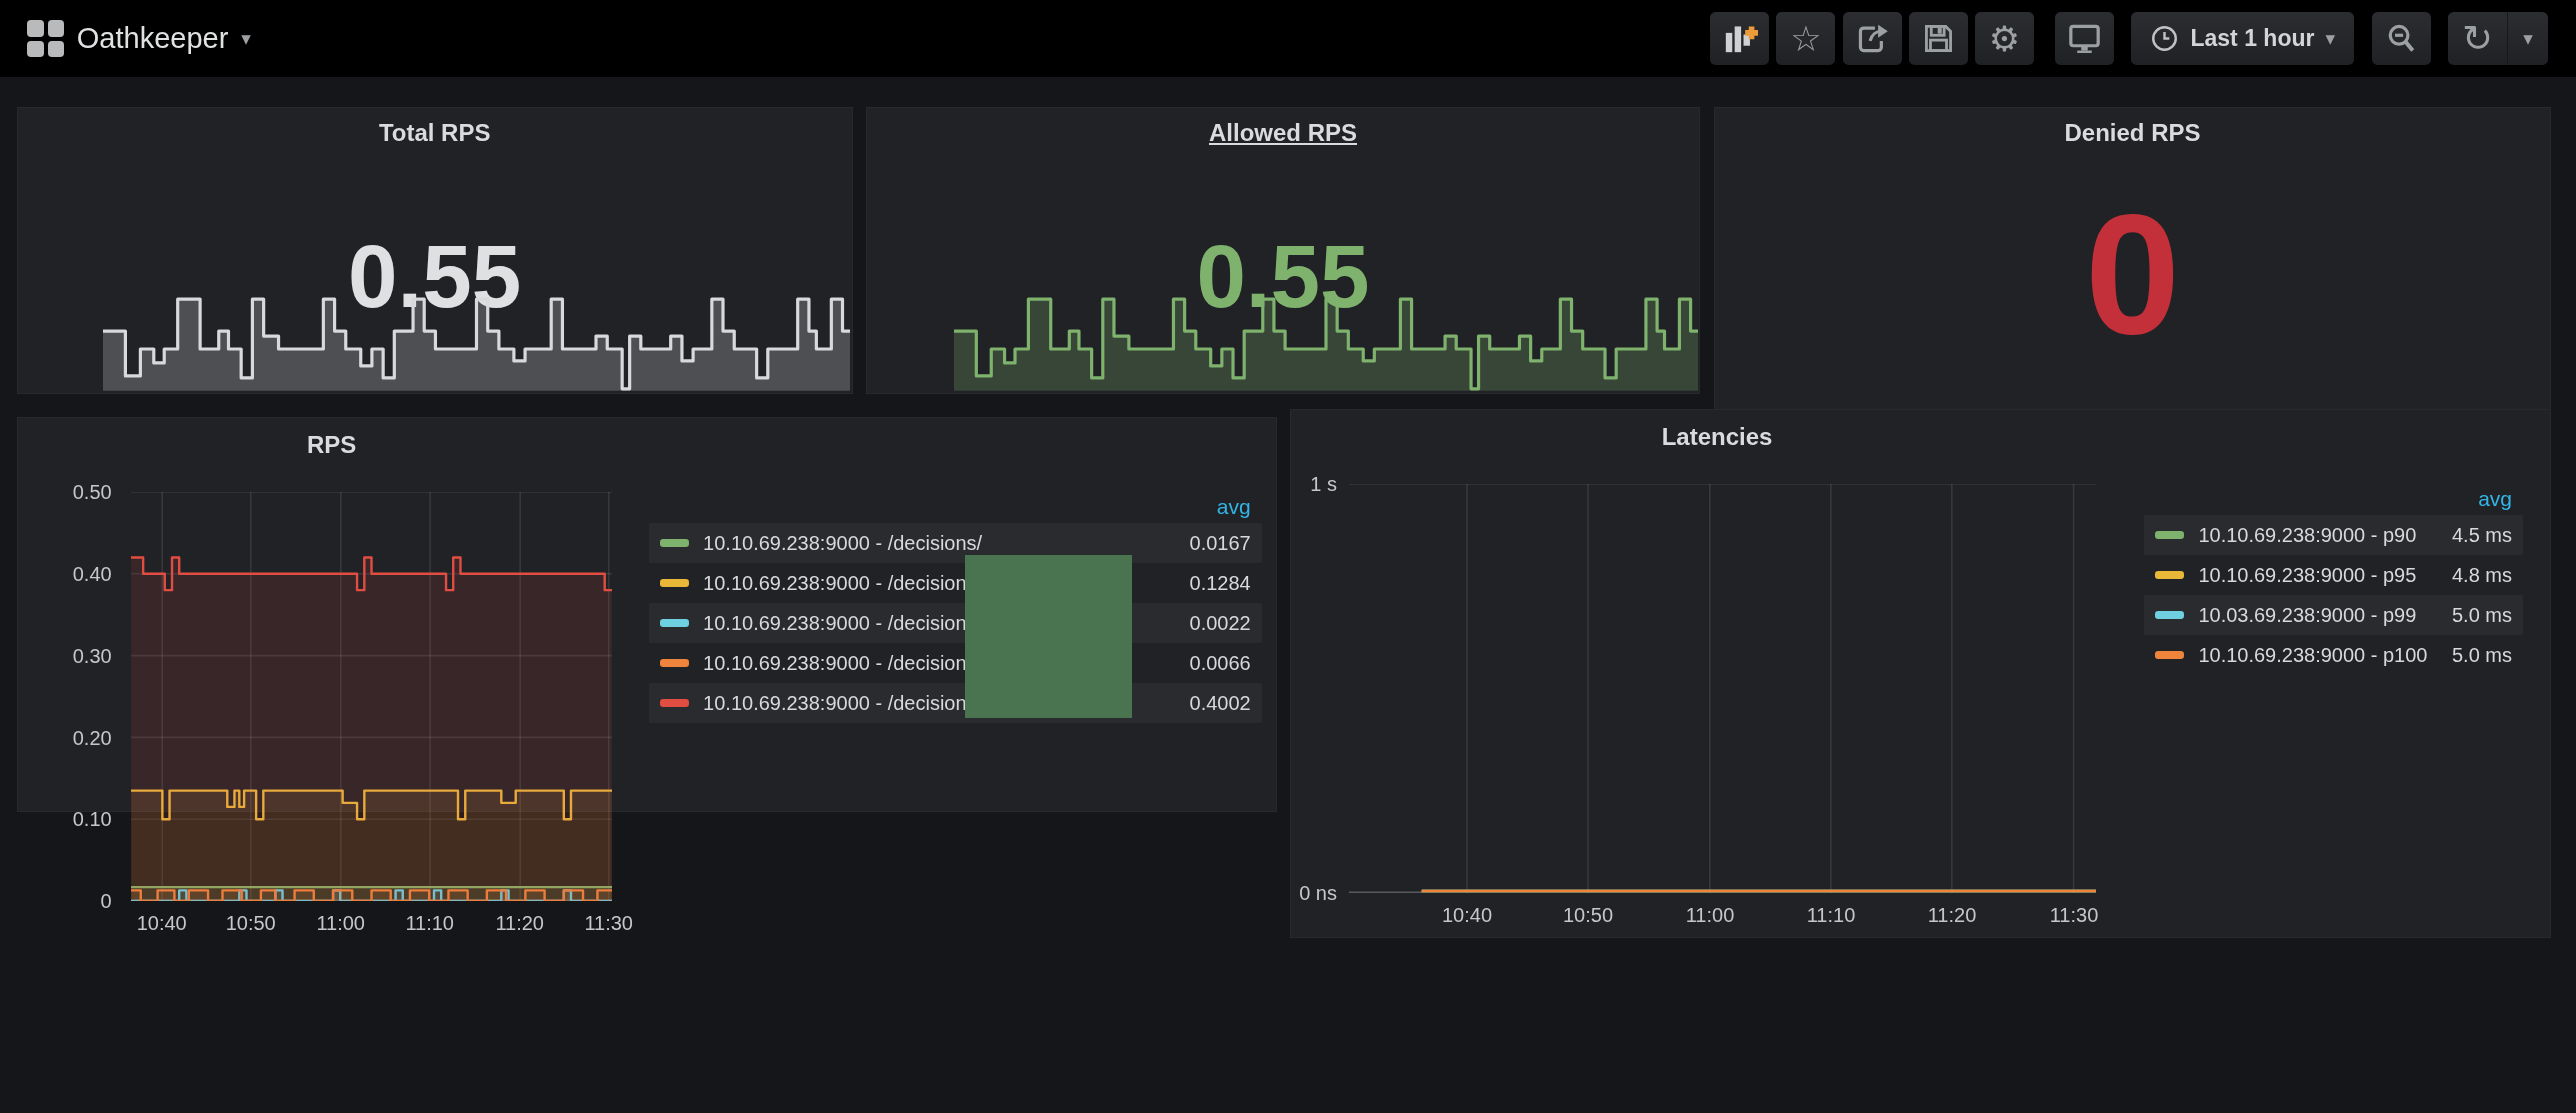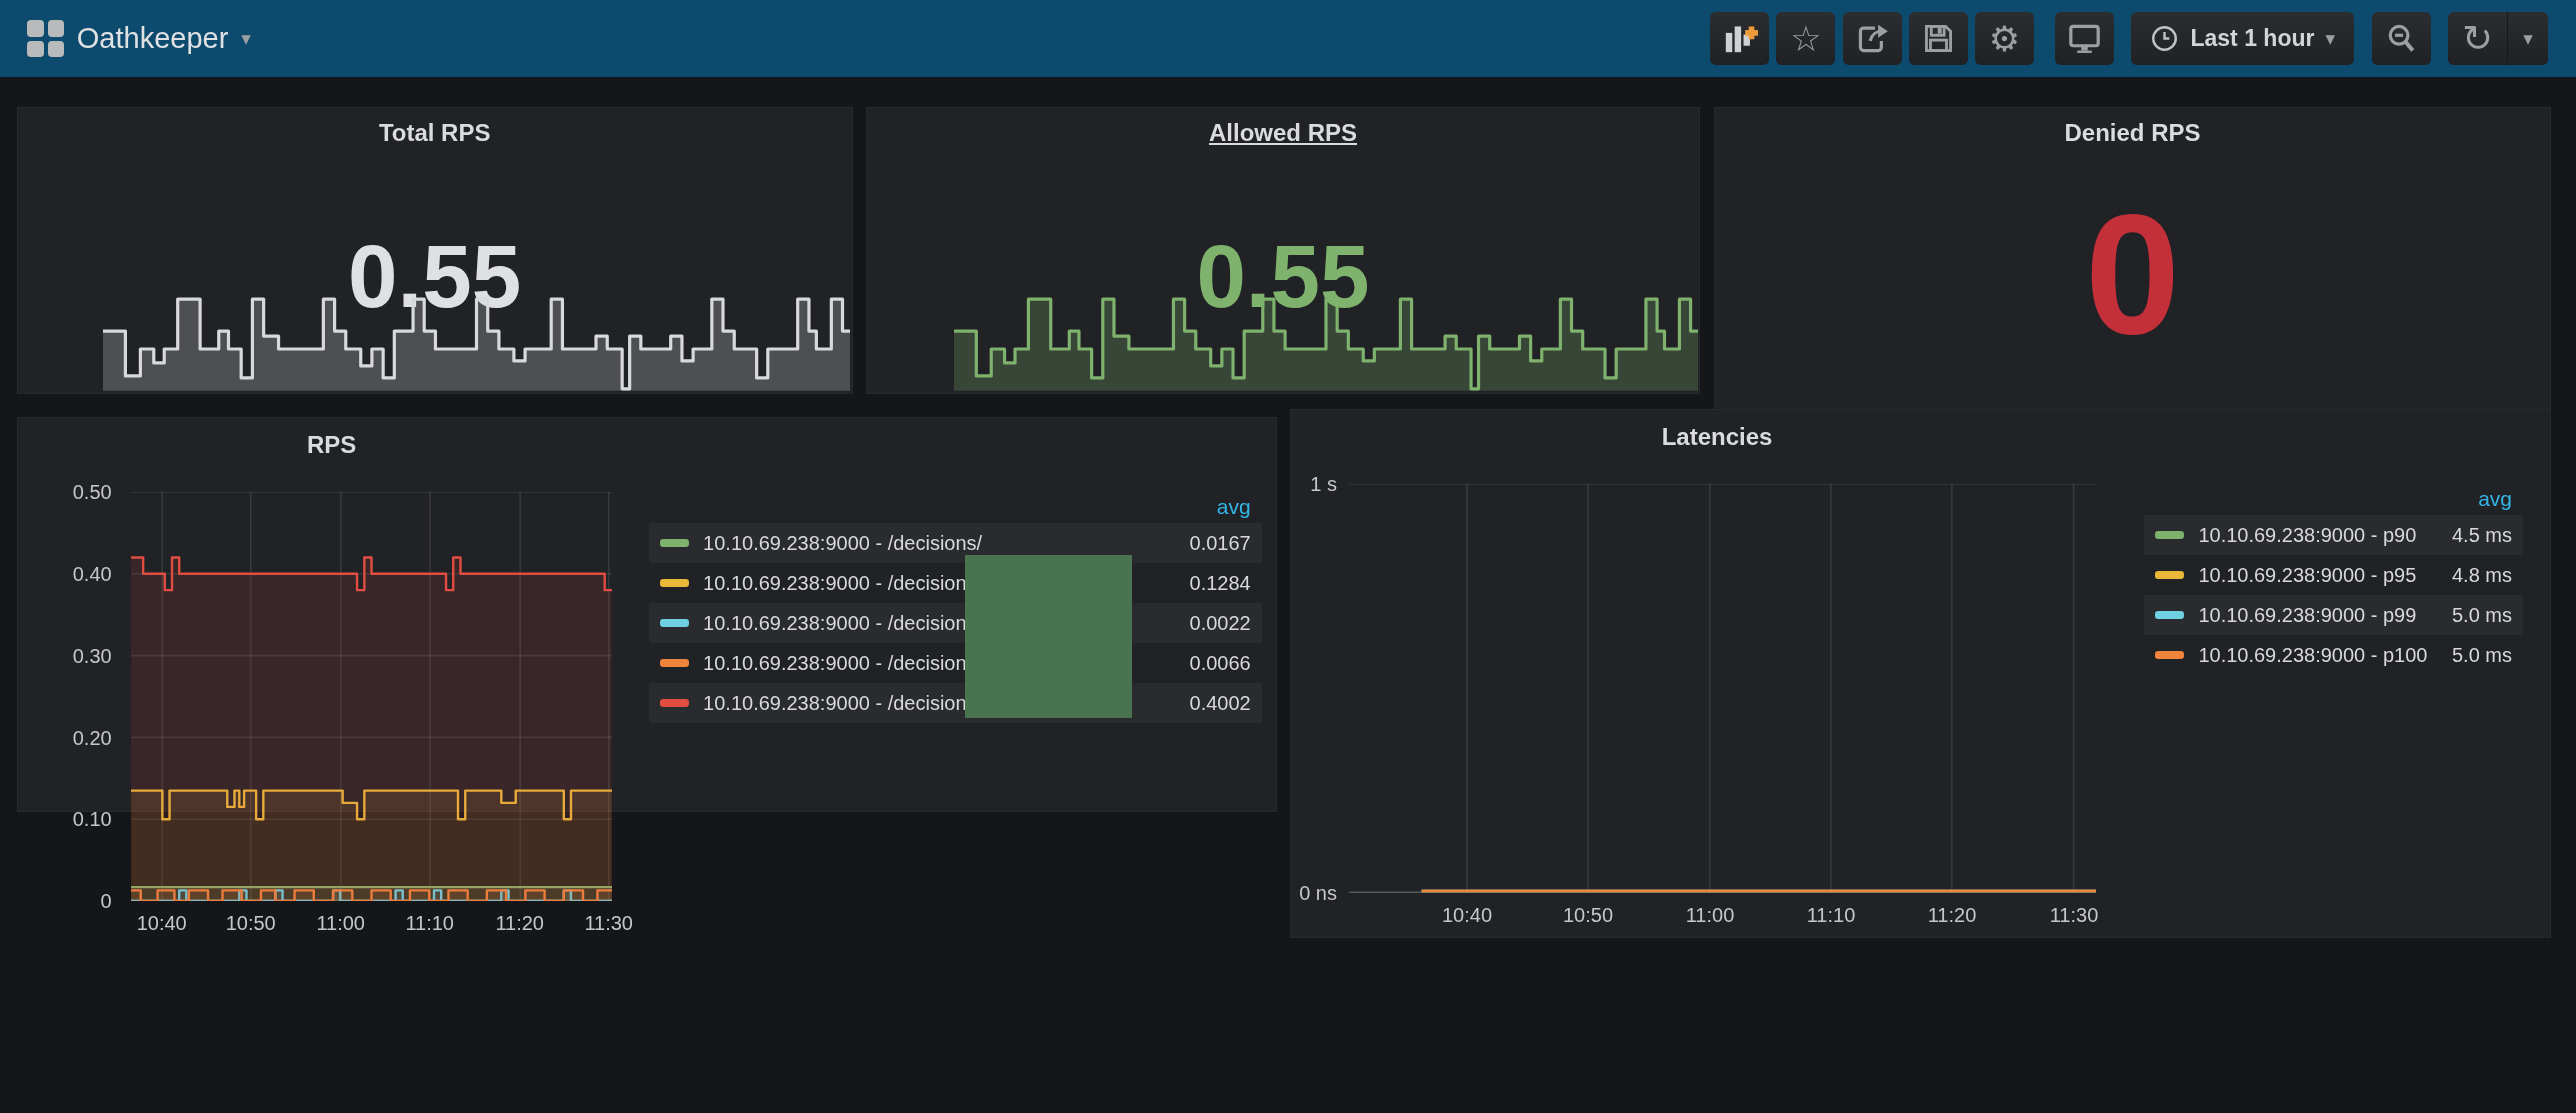--- a/index.html
+++ b/index.html
@@ -9,7 +9,7 @@
     font-family:"Liberation Sans","DejaVu Sans",sans-serif;
   }
   
-  .navbar{position:absolute;left:0;top:0;width:2576px;height:77px;display:flex;align-items:center;background:#0c4a6e;}
+  .navbar{position:absolute;left:0;top:0;width:2576px;height:77px;display:flex;align-items:center;background:#000000;}
   .dash-title{display:flex;align-items:center;gap:12.8px;margin-left:27px;cursor:pointer;}
   .grid-icon{width:37px;height:37px;display:grid;grid-template-columns:1fr 1fr;grid-template-rows:1fr 1fr;gap:4px;}
   .grid-icon span{background:#b9babc;border-radius:4px;}

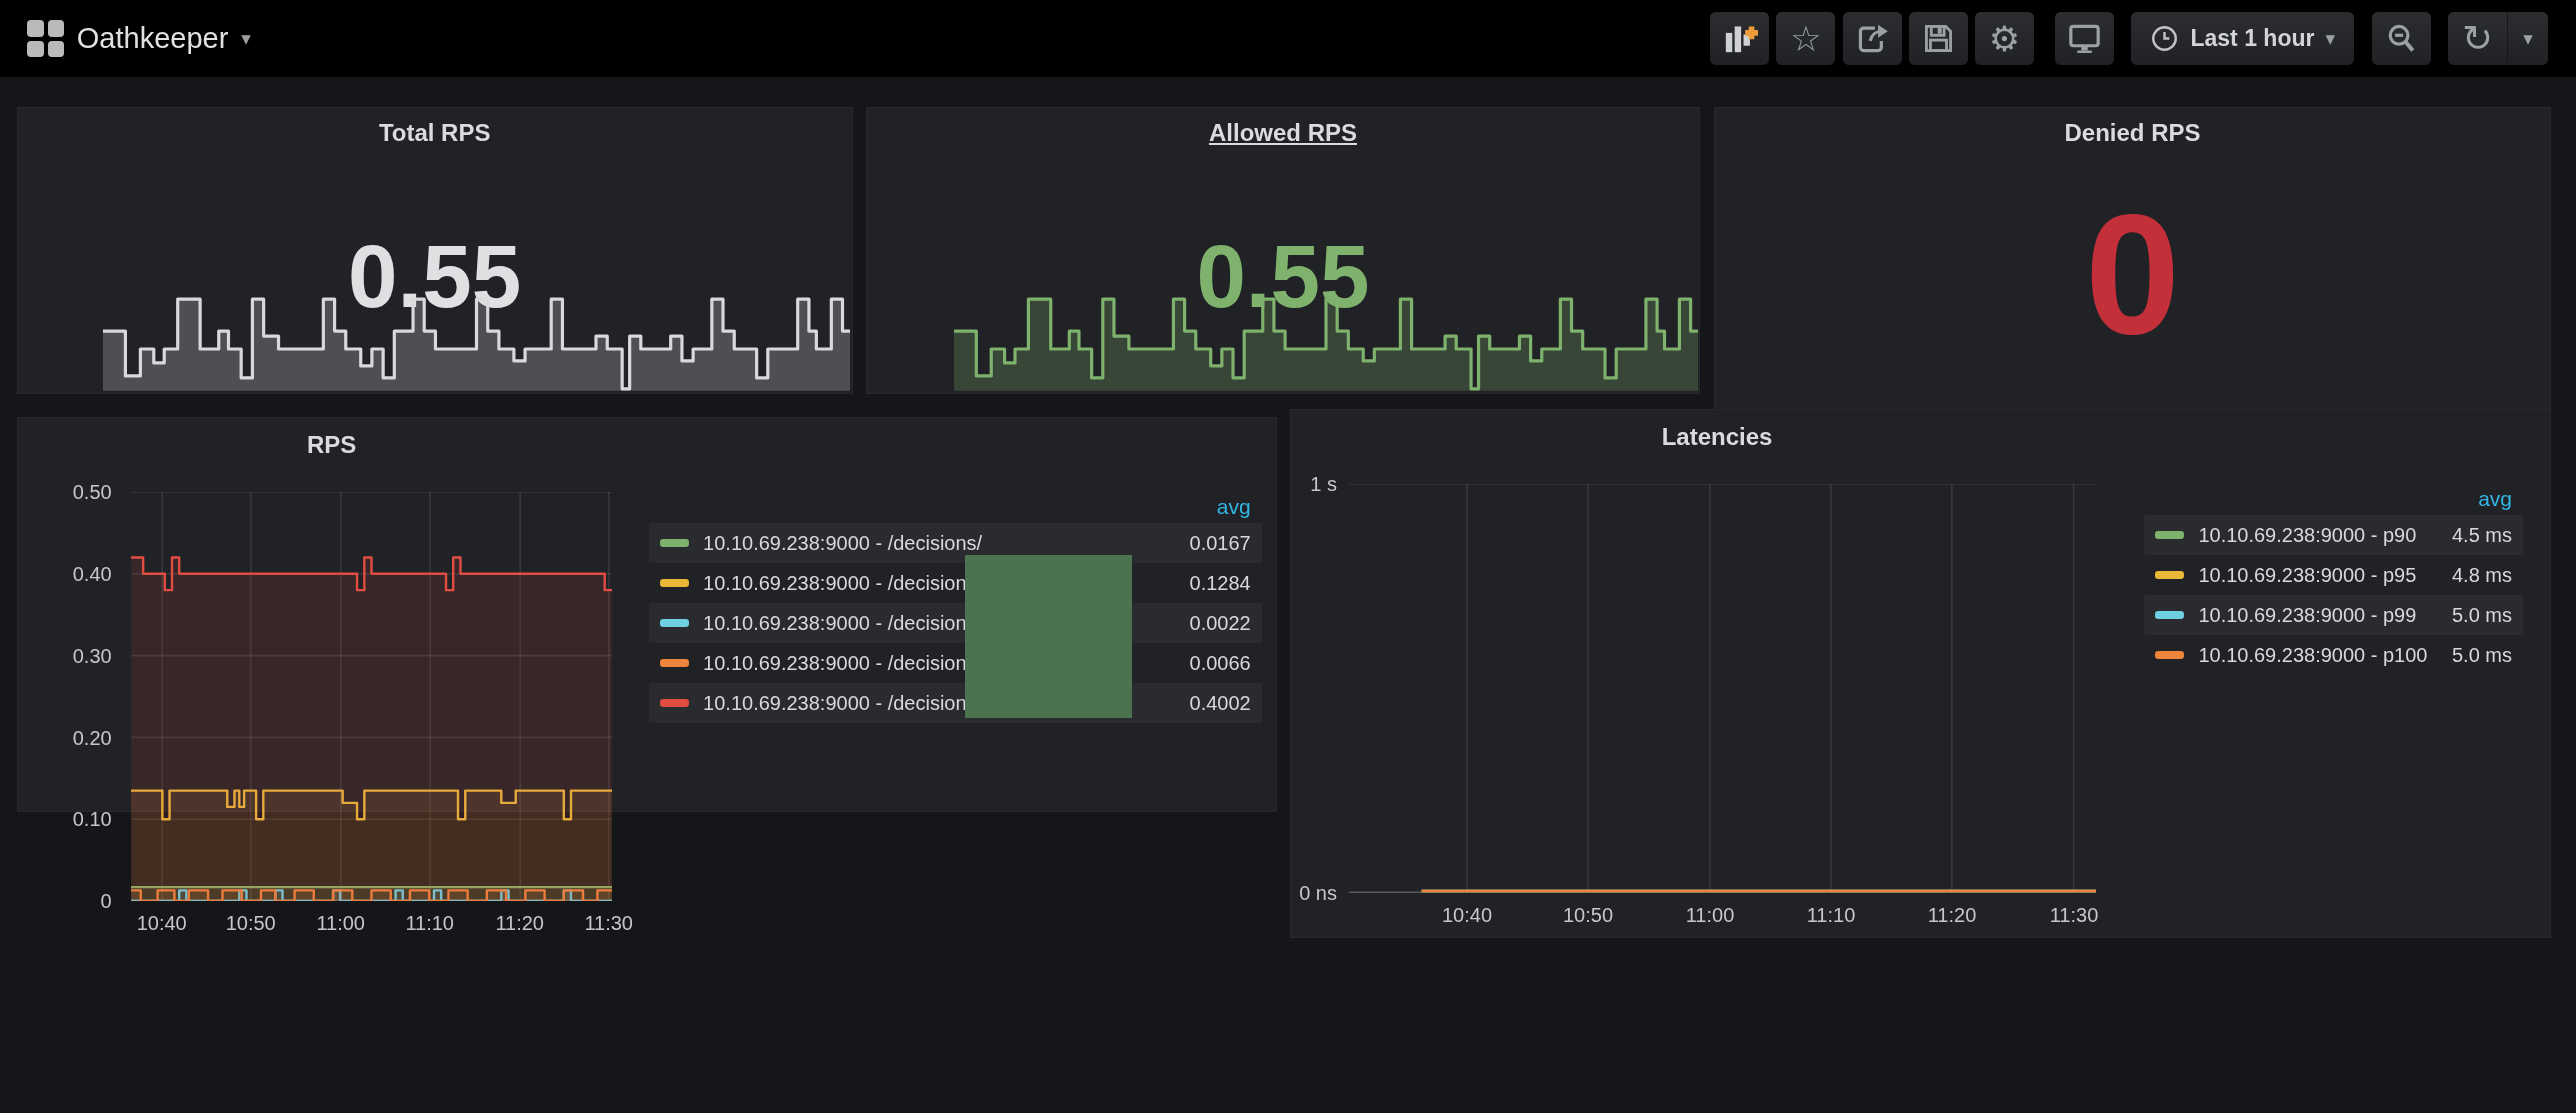--- a/index.html
+++ b/index.html
@@ -271,7 +271,7 @@
       </div>
       <div class="lrow stripe">
         <span class="swatch" style="background: rgb(110, 208, 224);"></span>
-        <span class="lname">10.10.69.238:9000 - p99</span>
+        <span class="lname">10.03.69.238:9000 - p99</span>
         <span class="lavg">5.0 ms</span>
       </div>
       <div class="lrow">

